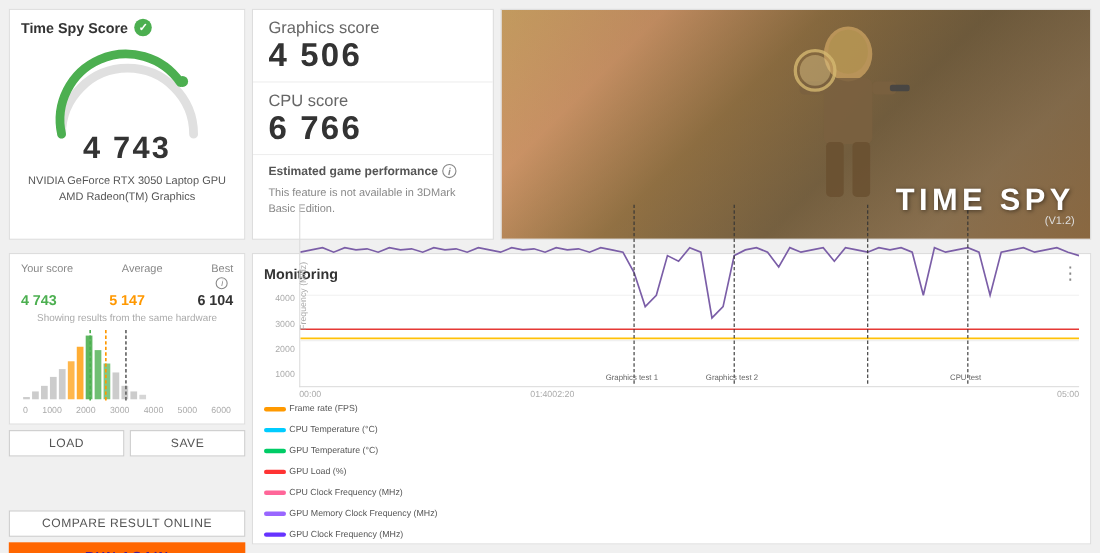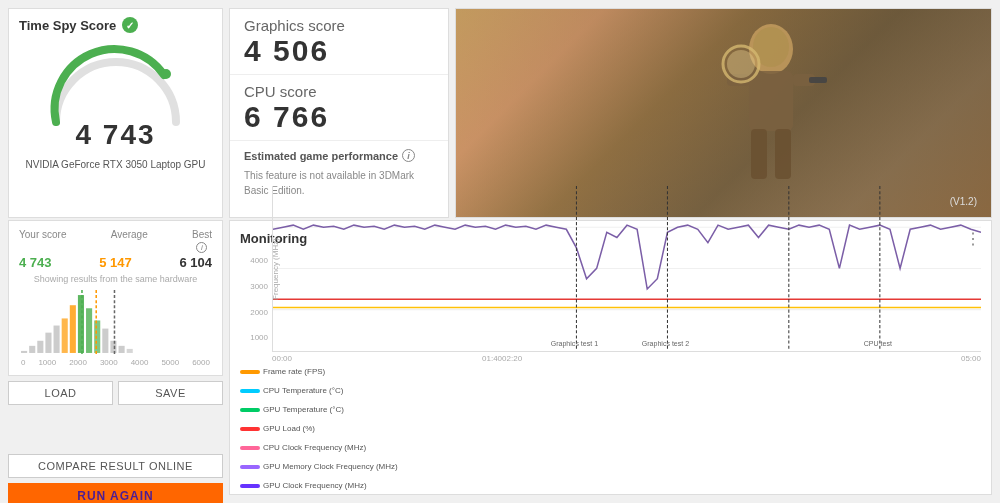--- a/index.html
+++ b/index.html
@@ -16,7 +16,7 @@
       display: flex;
       flex-direction: column;
       padding: 8px;
-      gap: 2px;
+      gap: 12px;
     }
     .top-row {
       display: flex;

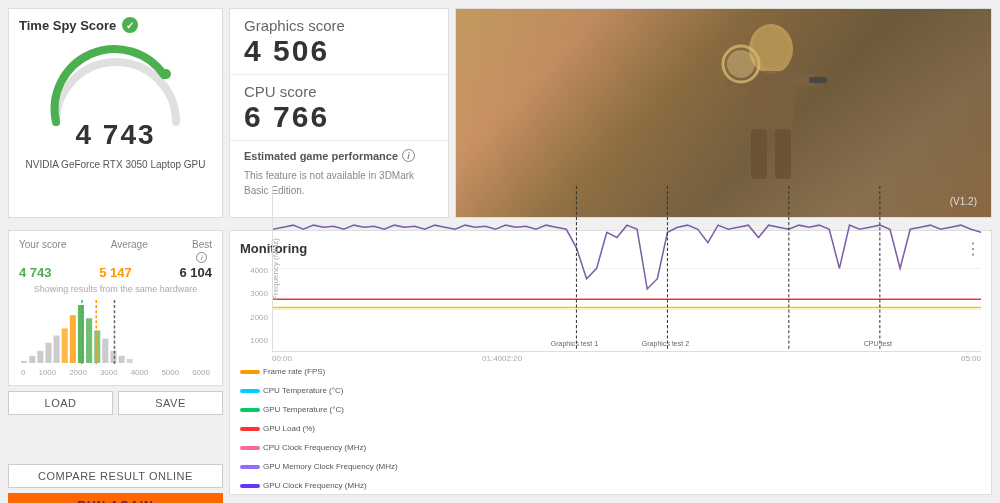--- a/index.html
+++ b/index.html
@@ -352,6 +352,7 @@
       <div class="gauge-value">4 743</div>
       <div class="gpu-info">
         <div>NVIDIA GeForce RTX 3050 Laptop GPU</div>
+        <div>AMD Radeon(TM) Graphics</div>
       </div>
     </div>
 

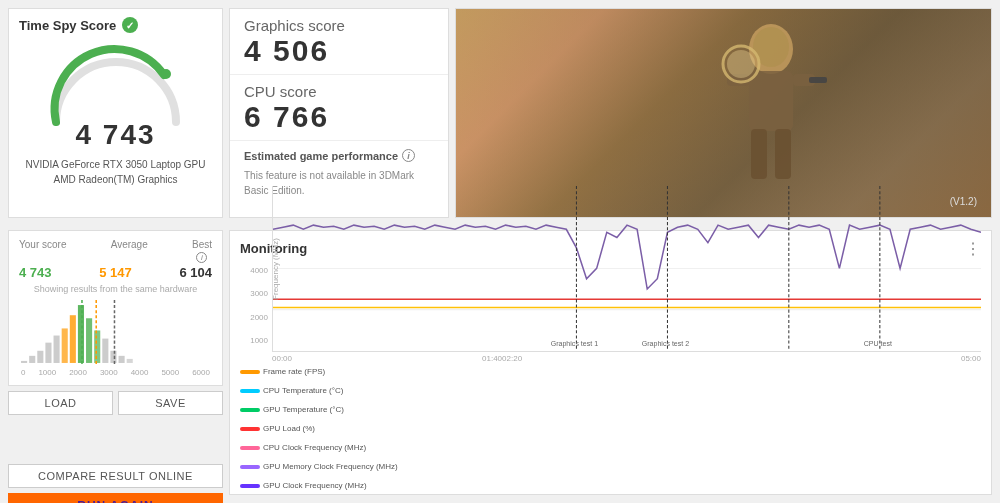--- a/index.html
+++ b/index.html
@@ -397,6 +397,7 @@
           <circle cx="30" cy="45" r="14" fill="#e8d090" opacity="0.4"></circle>
         </svg>
         <div class="time-spy-title-block">
+          <div class="time-spy-title">TIME SPY</div>
           <div class="time-spy-version">(V1.2)</div>
         </div>
       </div>

